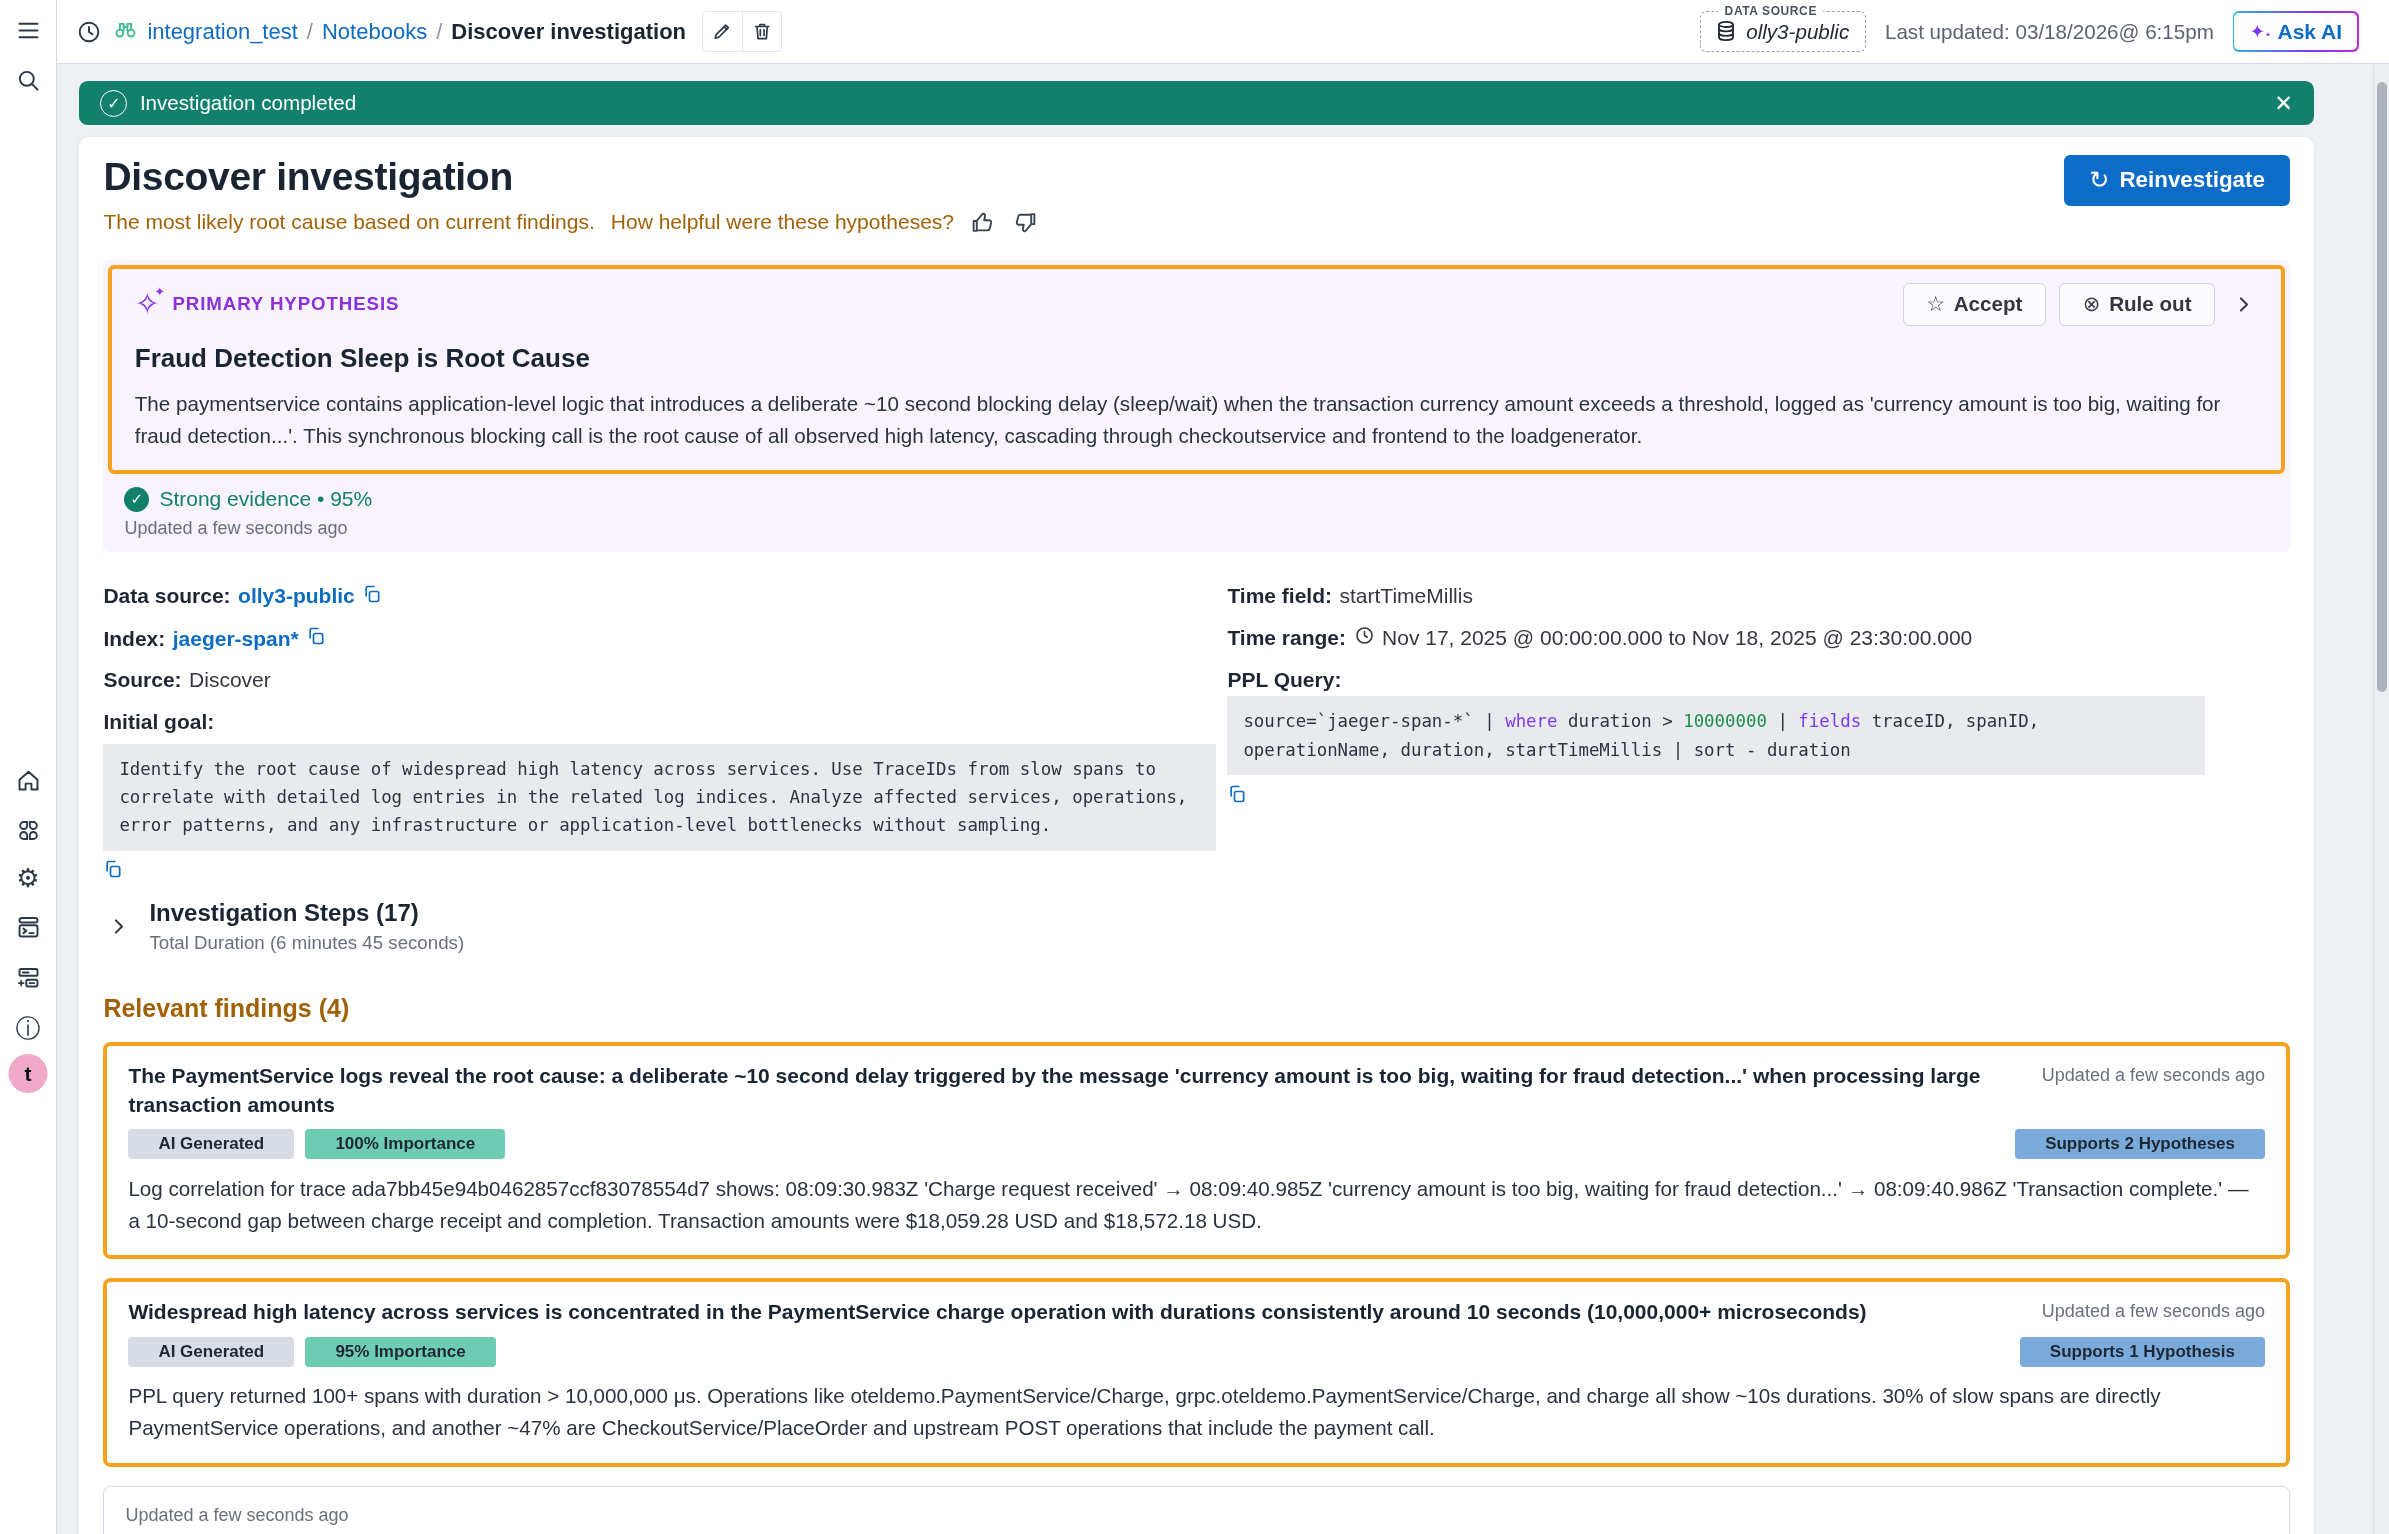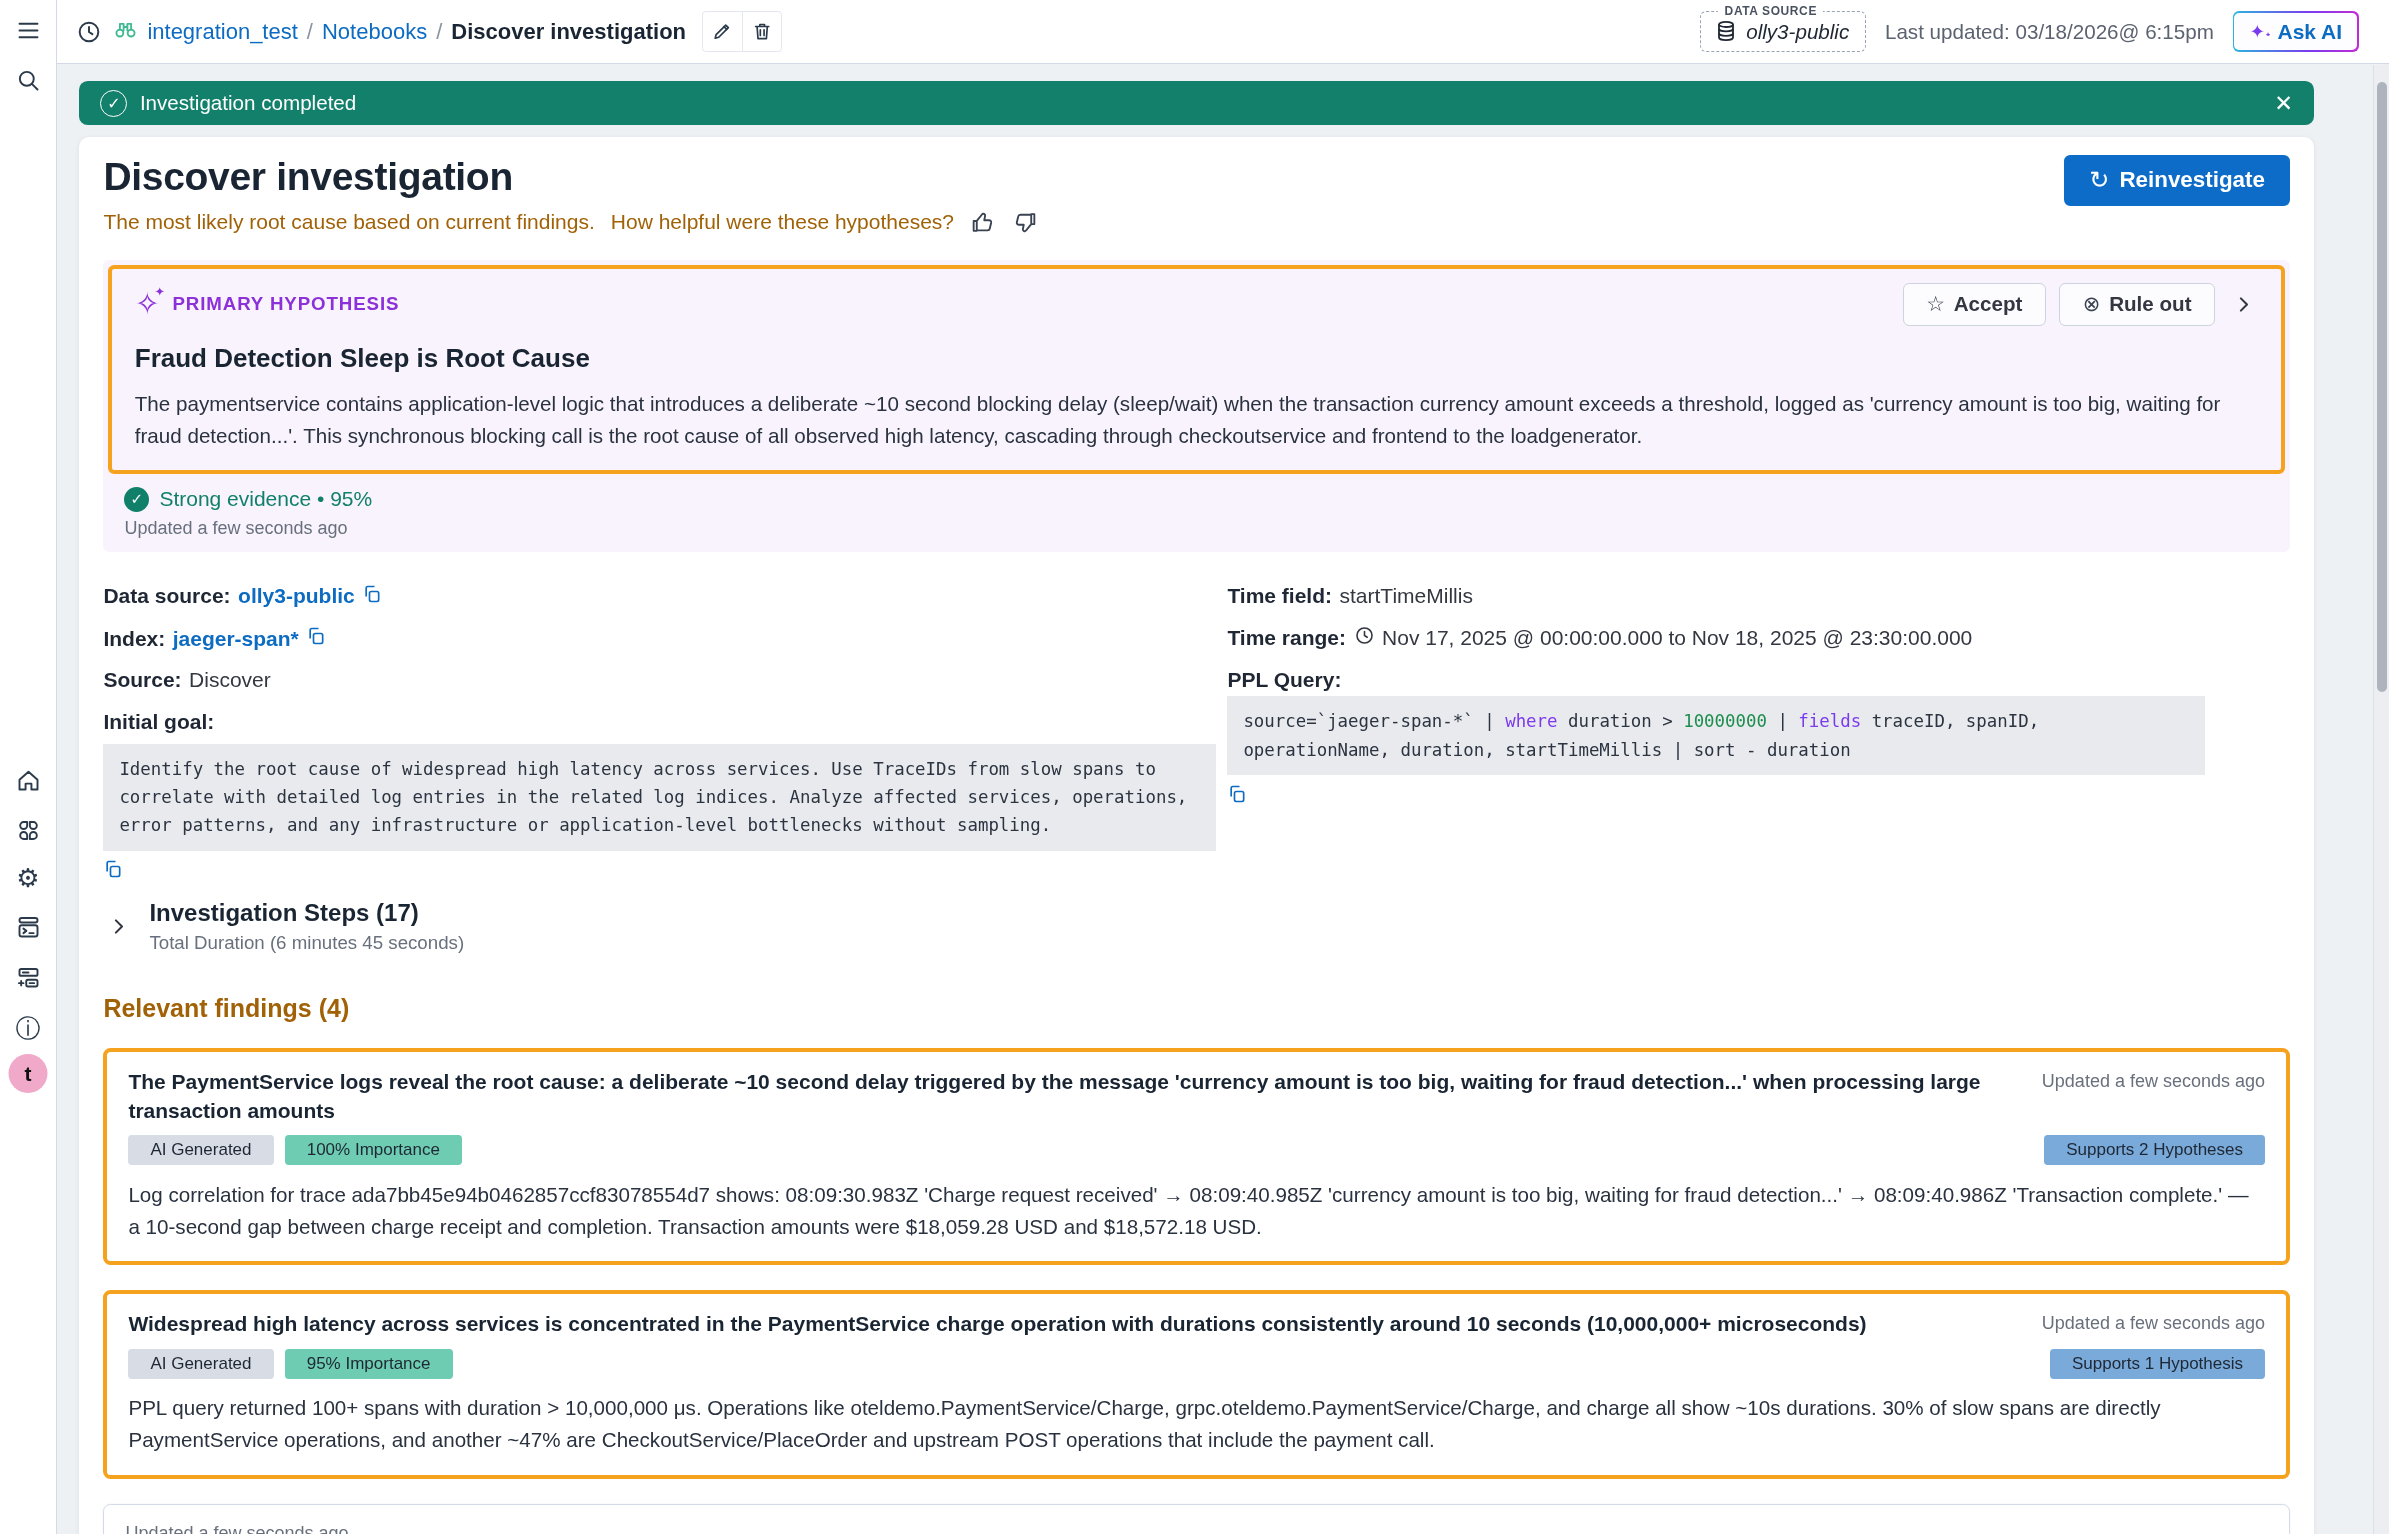--- a/index.html
+++ b/index.html
@@ -90,7 +90,7 @@
 
   
   .findings-heading { margin-top:40px; font-size:25px; font-weight:bold; color:#a16207; }
-  .finding { margin-top:25px; border-radius:7.5px; padding:16px 21px 18.7px 21px; }
+  .finding { margin-top:19px; border-radius:7.5px; padding:16px 21px 18.7px 21px; }
   .finding.hl { border:4.4px solid #f5a31f; }
   .finding.plain { border:1.2px solid #d3dae6; box-shadow:0 0.6px 2.5px rgba(20,30,50,.06); }
   .f-top { display:flex; align-items:flex-start; }

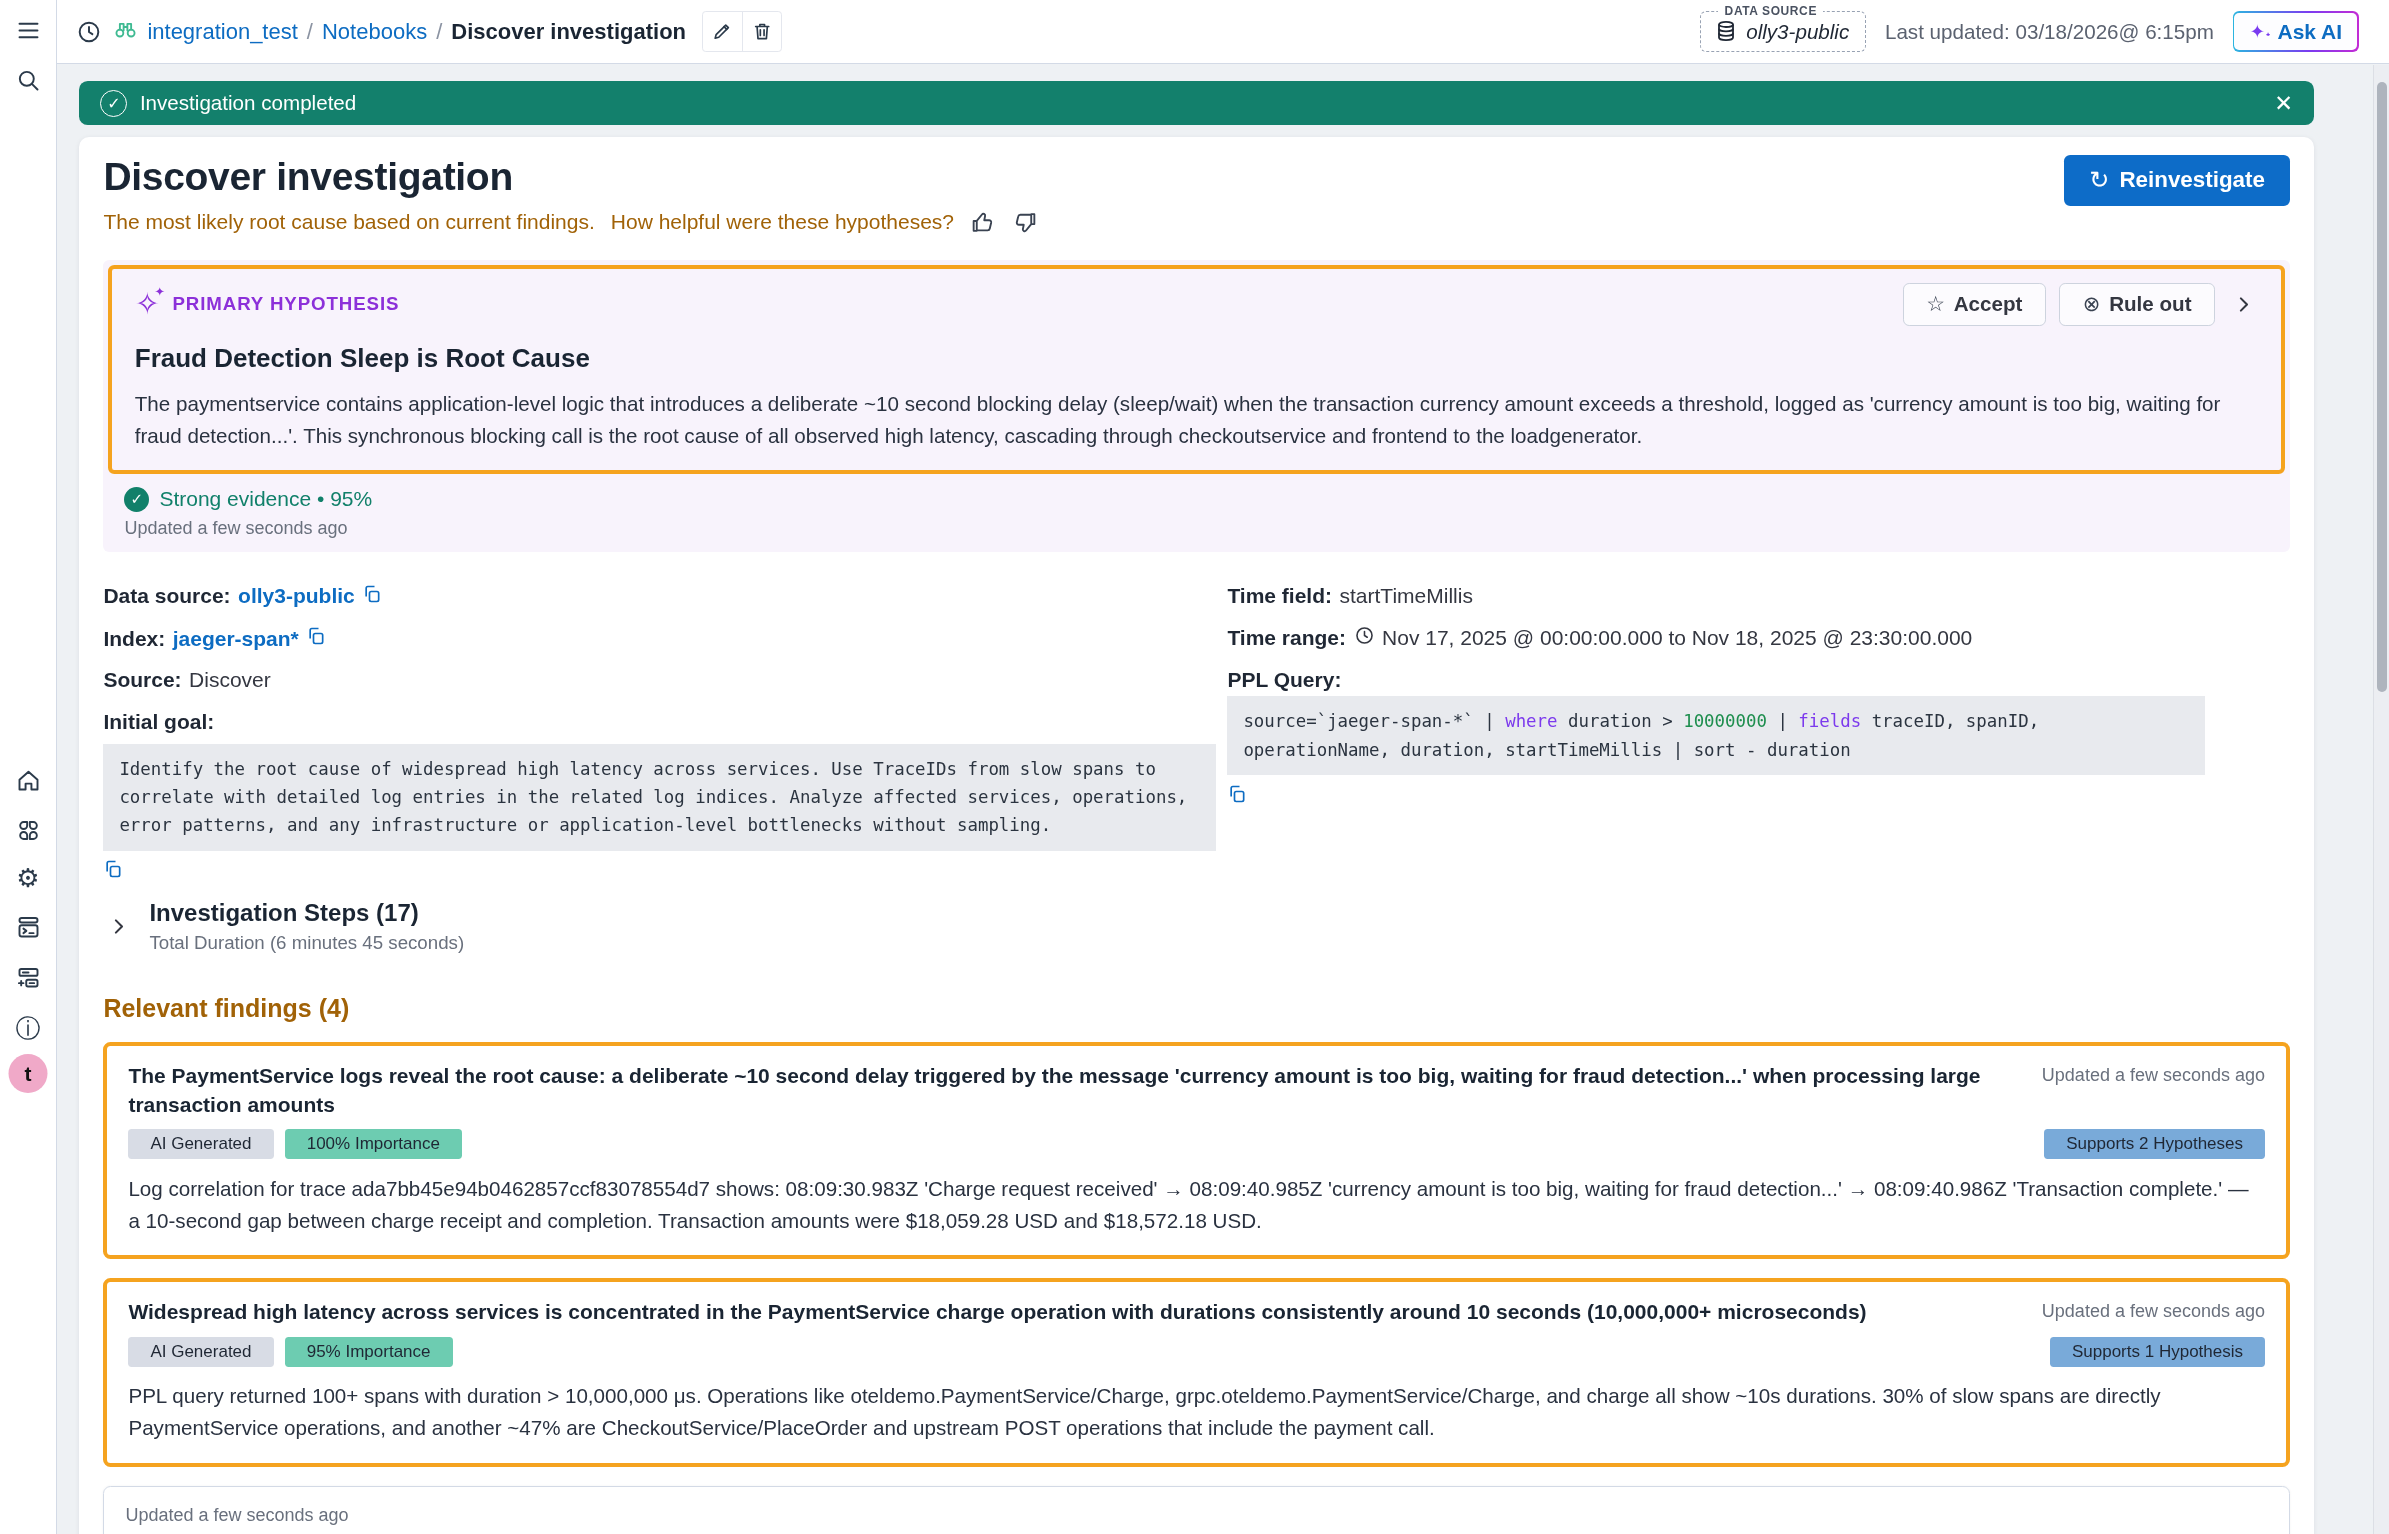--- a/index.html
+++ b/index.html
@@ -97,7 +97,7 @@
   .f-title { font-size:21px; font-weight:bold; color:#1a2533; line-height:1.35; flex:1; margin-right:37px; }
   .f-updated { font-size:18px; color:#69707d; white-space:nowrap; padding-top:2.5px; }
   .f-badges { display:flex; align-items:center; margin-top:10px; }
-  .badge { font-size:17px; font-weight:normal; padding:5px 22px; border-radius:3.7px; color:#1f2734; }
+  .badge { font-size:17px; font-weight:bold; padding:5px 30px; border-radius:3.7px; color:#1f2734; }
   .badge.gray { background:#d8dce5; margin-right:11.2px; }
   .badge.green { background:#6dccb1; }
   .badge.blue { background:#79aad9; margin-left:auto; }

